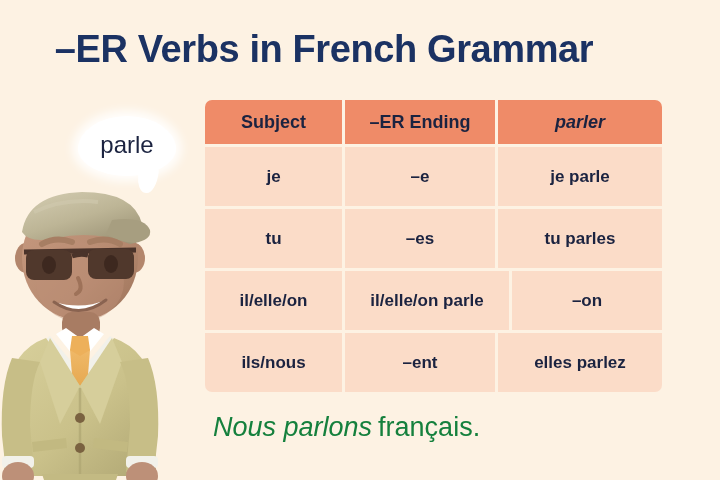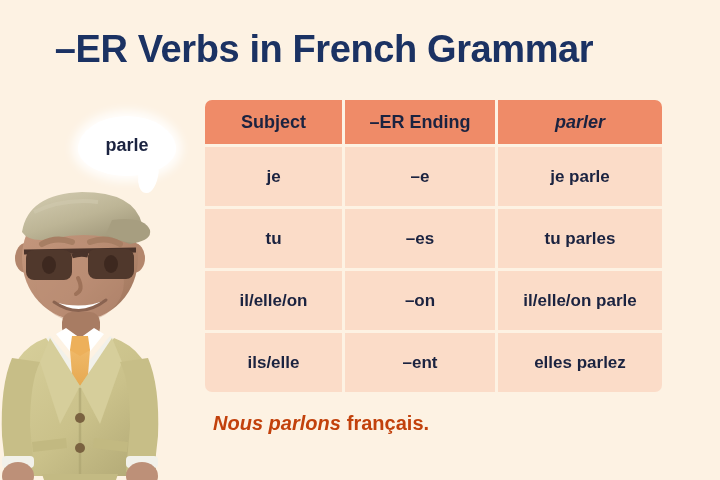--- a/index.html
+++ b/index.html
@@ -105,8 +105,8 @@
     box-shadow: 0 0 10px 6px rgba(255,255,255,0.85);
   }
   .bubble-text {
-    font-size: 18px;
-    font-weight: bold;
+    font-size: 24px;
+    font-weight: normal;
     color: #1B2340;
     margin-top: -2px;
   }

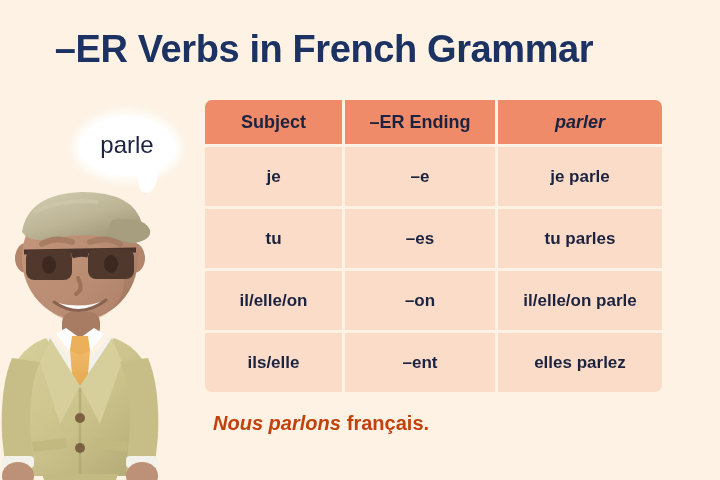--- a/index.html
+++ b/index.html
@@ -248,8 +248,8 @@
 
     <div class="row">
       <div class="cell c0">il/elle/on</div>
+      <div class="cell c2">il/elle/on parle</div>
       <div class="cell c1">–on</div>
-      <div class="cell c2">il/elle/on parle</div>
     </div>
 
 

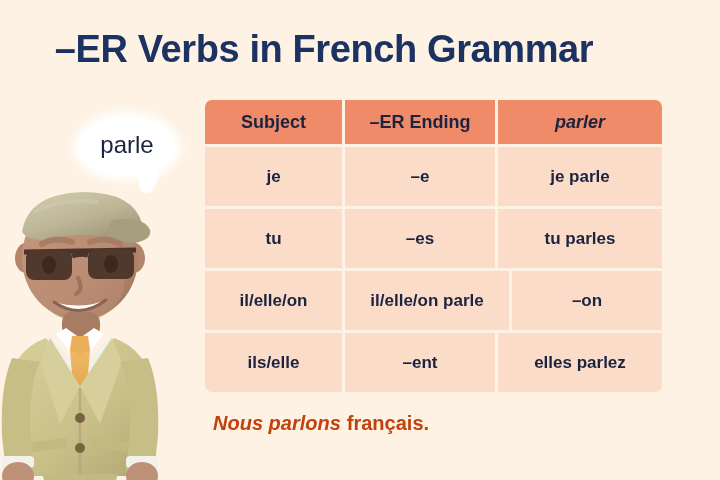--- a/index.html
+++ b/index.html
@@ -254,7 +254,7 @@
 
 
     <div class="row last">
-      <div class="cell c0">ils/elle</div>
+      <div class="cell c0">ils/nous</div>
       <div class="cell c1">–ent</div>
       <div class="cell c2">elles parlez</div>
     </div>

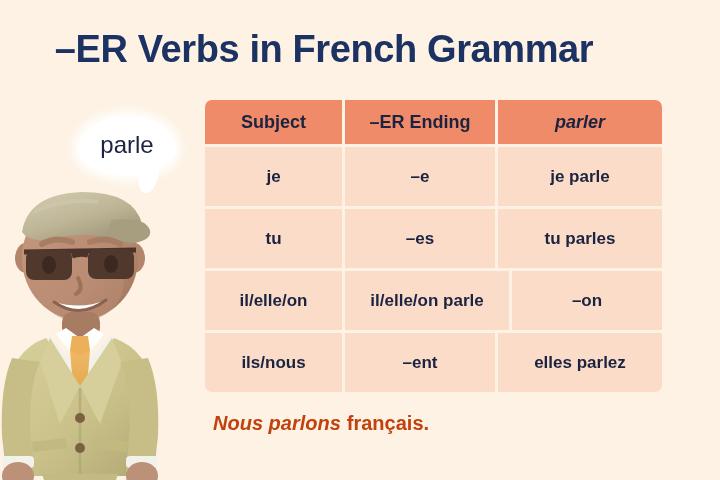--- a/index.html
+++ b/index.html
@@ -83,9 +83,9 @@
     position: absolute;
     left: 213px;
     top: 412px;
-    font-size: 20px;
-    font-weight: bold;
-    color: #c2410c;
+    font-size: 27px;
+    font-weight: normal;
+    color: #15803d;
     white-space: nowrap;
   }
   .sentence .em { font-style: italic; margin-right: 6px; }

